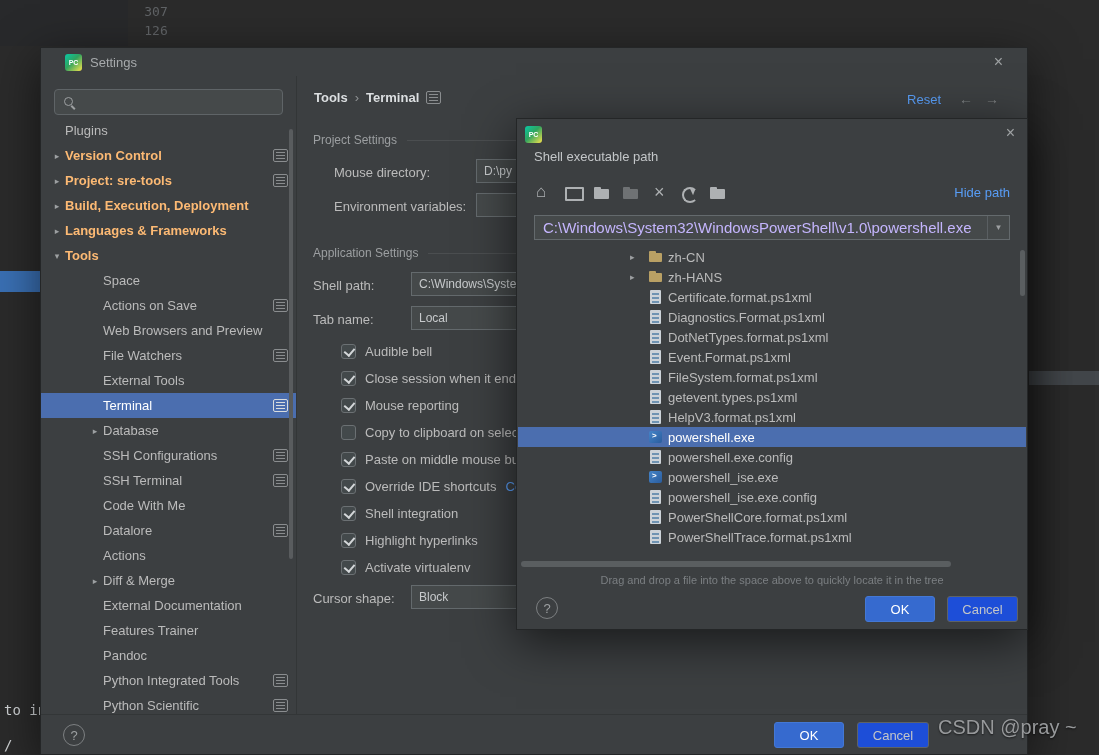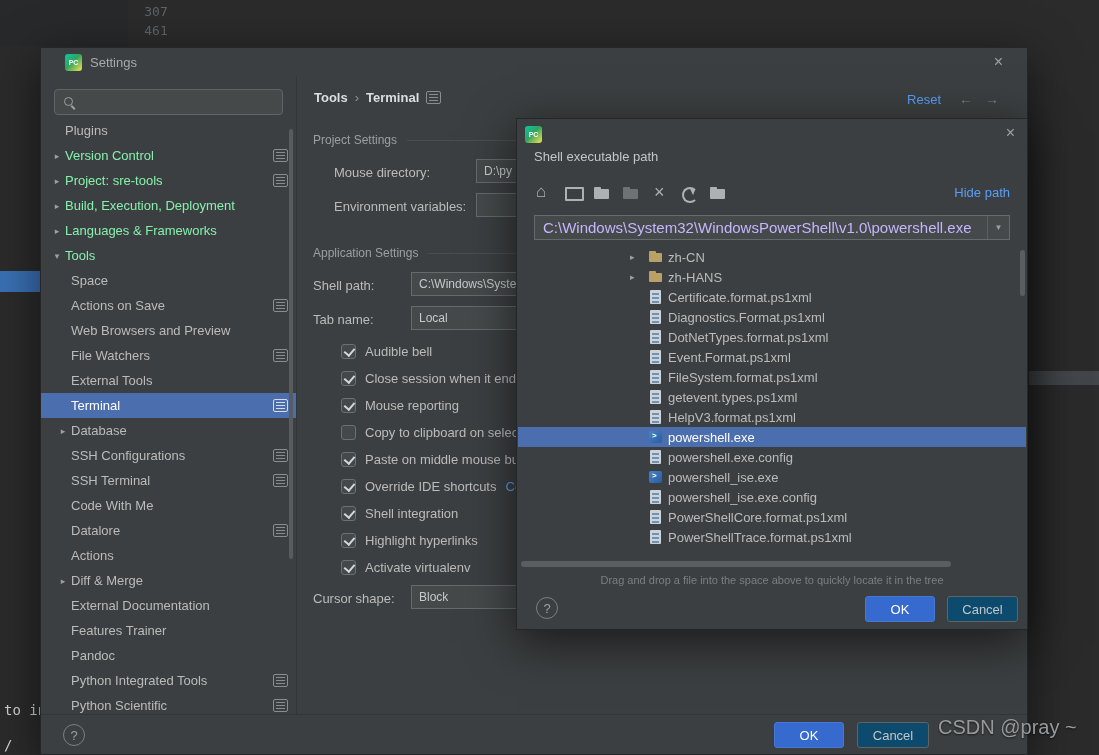--- a/index.html
+++ b/index.html
@@ -127,7 +127,7 @@
   <div class="gutter" data-name="editor-gutter">
 
   <div class="lineno" data-name="line-number">307</div>
-      <div class="lineno" data-name="line-number">461</div>
+      <div class="lineno" data-name="line-number">126</div>
     </div>
   <div class="code" data-name="editor-code">
     

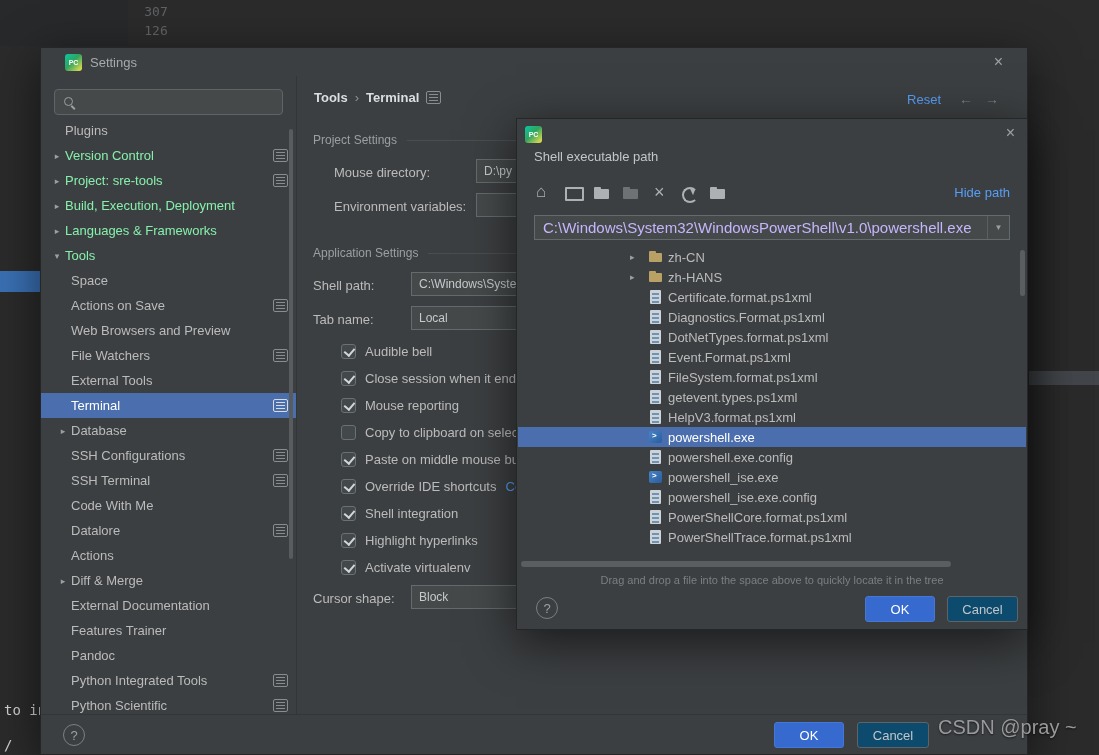--- a/index.html
+++ b/index.html
@@ -40,7 +40,7 @@
   .s-item.child{padding-left:32px}
   .chev{display:inline-block;width:16px;margin-left:-18px;flex:none;color:#9da0a2;font-size:9px;text-align:center}
   .s-label{color:#bbbbbb}
-  .s-item.bold .s-label{color:#86efac;font-weight:normal}
+  .s-item.bold .s-label{color:#fdba74;font-weight:bold}
   .s-item.selected{background:#4b6eaf}
   .s-item.selected .s-label{color:#ffffff}
   .panel-ind{margin-left:auto;margin-right:8px;width:15px;height:13px;display:none;border:1px solid currentColor;border-radius:2px;position:relative;color:#8a8d8f;flex:none}

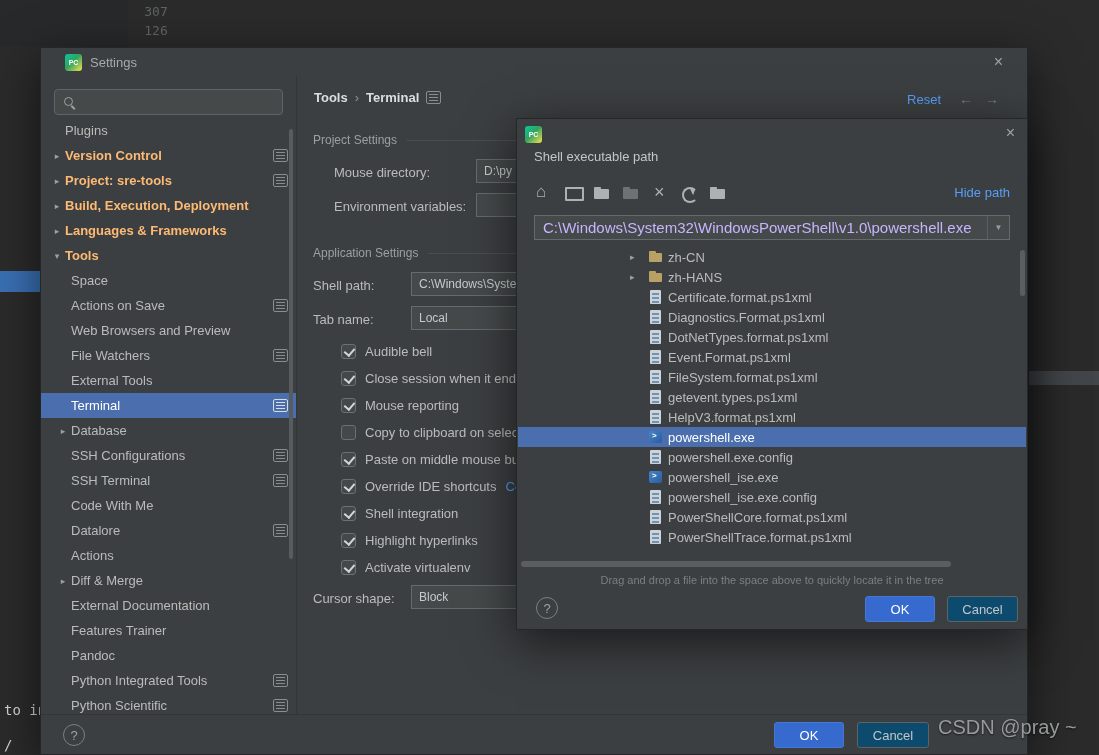--- a/index.html
+++ b/index.html
@@ -37,7 +37,7 @@
   .search input{background:transparent;border:none;outline:none;color:#c3c6c8;font-size:13px;width:100%;font-family:"Liberation Sans",sans-serif}
   .s-tree{position:absolute;left:0;right:0;top:42px;bottom:0;overflow:hidden}
   .s-item{height:25px;display:flex;align-items:center;padding-left:26px;white-space:nowrap}
-  .s-item.child{padding-left:32px}
+  .s-item.child{padding-left:64px}
   .chev{display:inline-block;width:16px;margin-left:-18px;flex:none;color:#9da0a2;font-size:9px;text-align:center}
   .s-label{color:#bbbbbb}
   .s-item.bold .s-label{color:#fdba74;font-weight:bold}

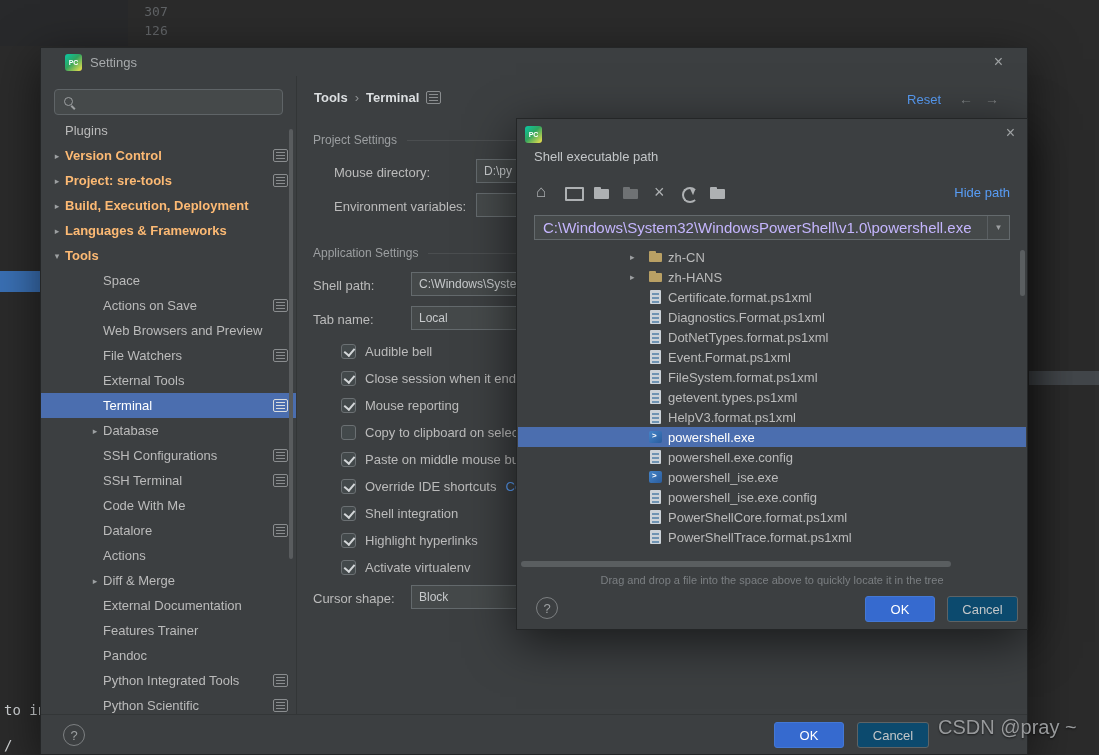--- a/index.html
+++ b/index.html
@@ -20,7 +20,7 @@
   
   .logo{width:17px;height:17px;border-radius:3px;background:linear-gradient(135deg,#0ac9a6 0%,#2fa45f 45%,#f7e34c 100%);color:#fff;font-size:7px;font-weight:bold;display:flex;align-items:center;justify-content:center;flex:none}
   .close{color:#9fa2a4;font-size:16px;line-height:16px;cursor:default}
-  .btn{position:absolute;height:26px;border-radius:3px;background:#0c4a6e;border:1px solid #5e6365;color:#c3c6c8;display:flex;align-items:center;justify-content:center;font-size:13px}
+  .btn{position:absolute;height:26px;border-radius:3px;background:#1d4ed8;border:1px solid #5e6365;color:#c3c6c8;display:flex;align-items:center;justify-content:center;font-size:13px}
   .btn.primary{background:#366acf;border-color:#4478d4;color:#fff}
   .help{position:absolute;width:22px;height:22px;border-radius:50%;border:1px solid #7c7f81;color:#9da0a2;display:flex;align-items:center;justify-content:center;font-size:13px}
 

